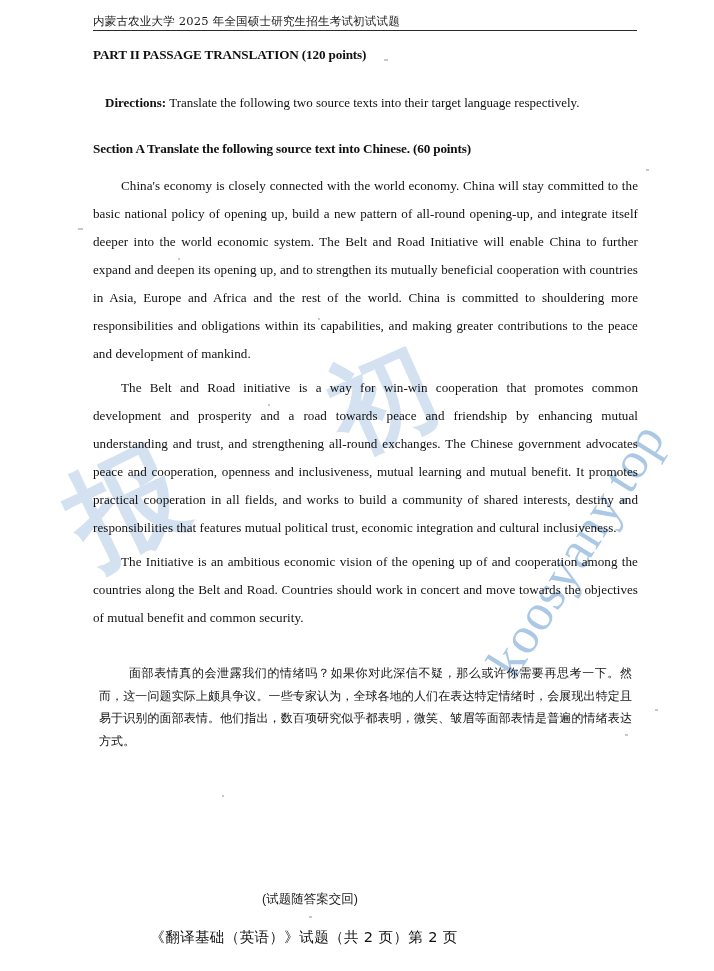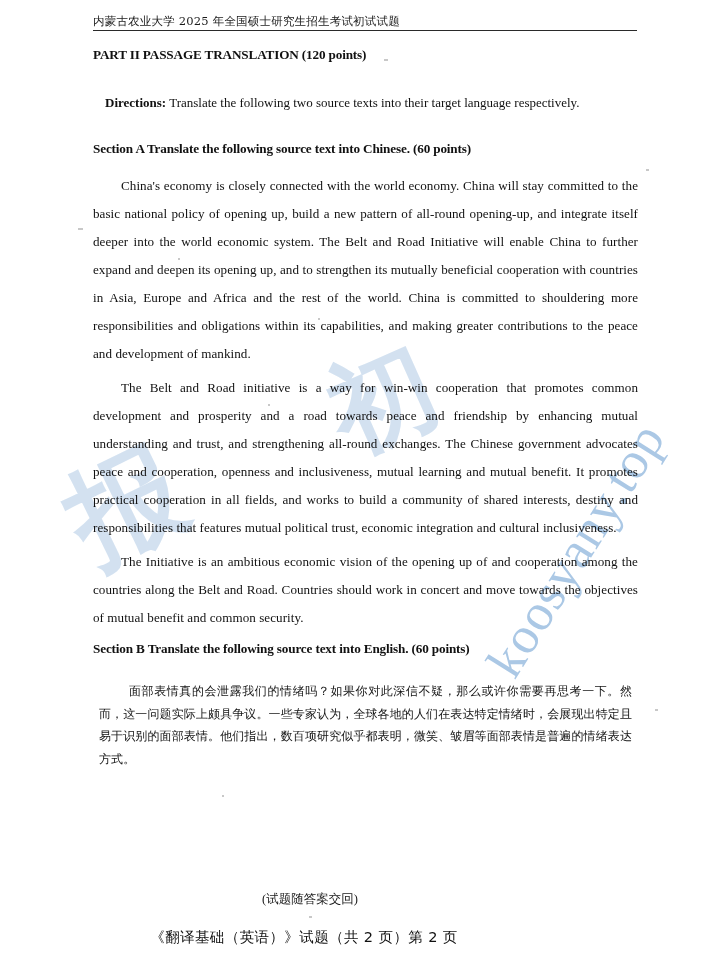--- a/index.html
+++ b/index.html
@@ -229,7 +229,6 @@
 
       <div class="gap-8"></div>
 
-      <div class="subhead">Section B Translate the following source text into English. (60 points)</div>
 
       <div class="gap-16"></div>
 

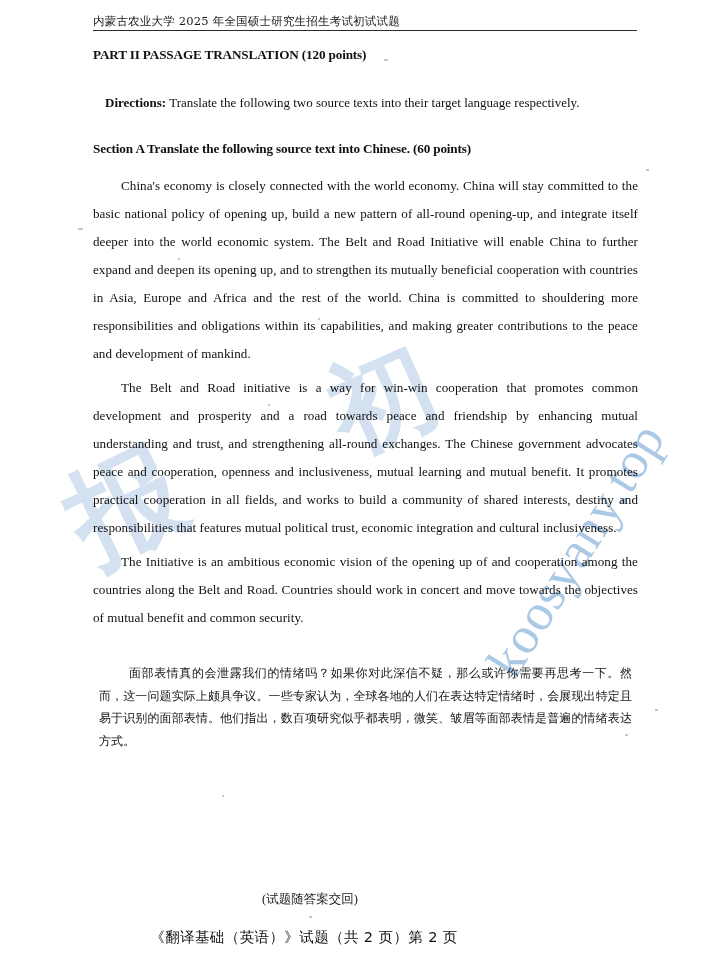--- a/index.html
+++ b/index.html
@@ -147,7 +147,7 @@
     top: 891px;
     width: 620px;
     text-align: center;
-    font-family: Liberation Serif, serif;
+    font-family: Liberation Sans, sans-serif;
     font-size: 12.5px;
     color: #1a1a1a;
   }

